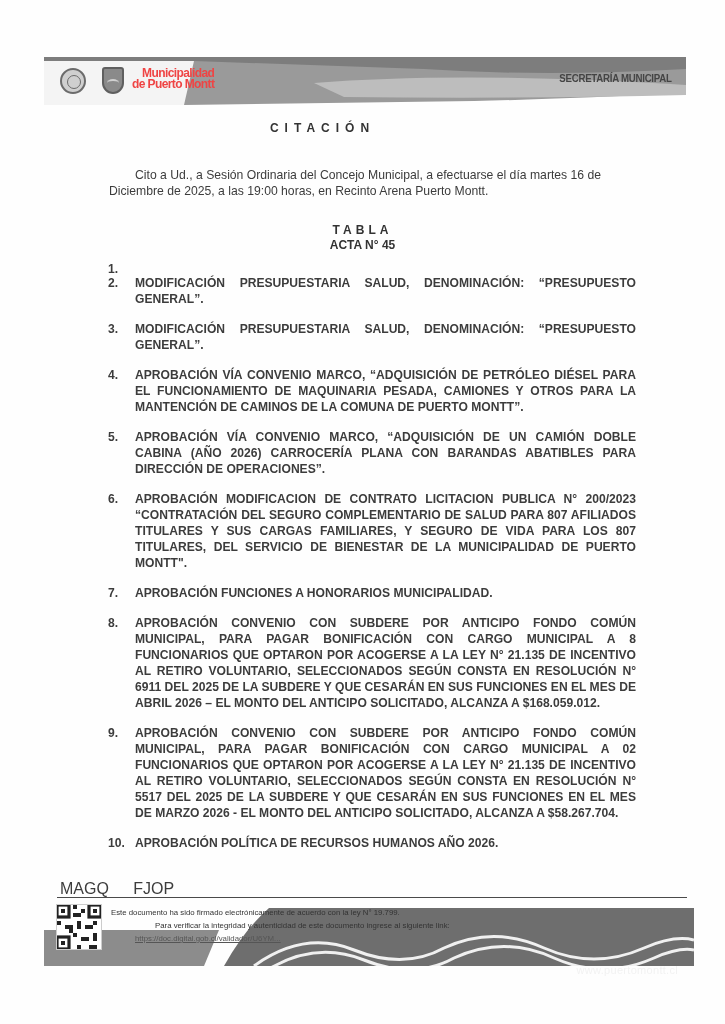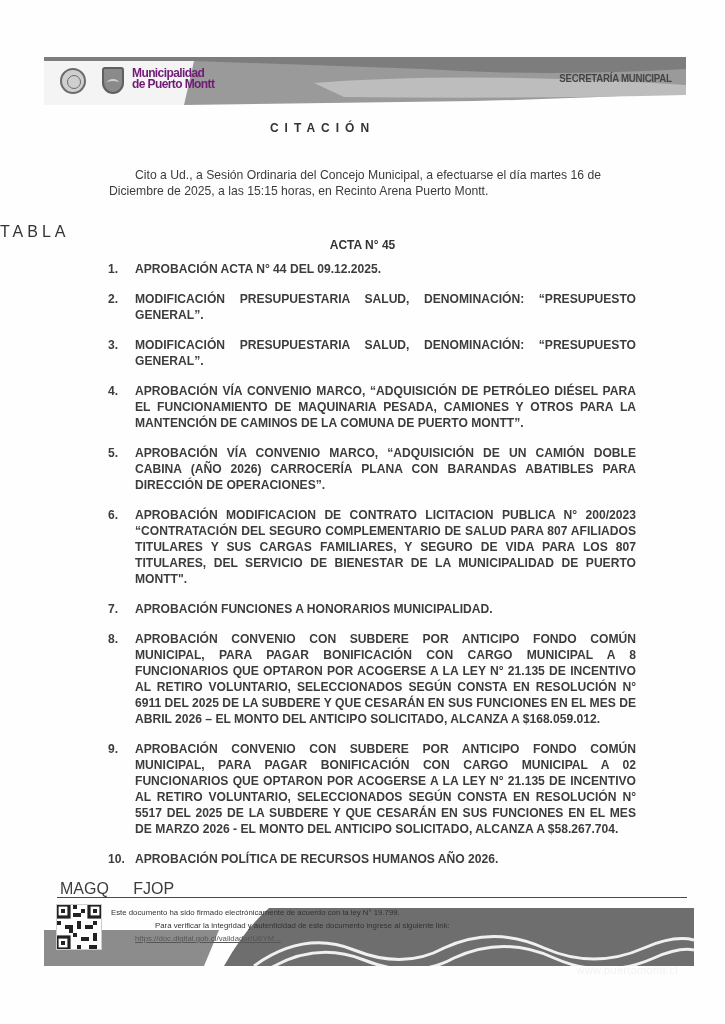--- a/index.html
+++ b/index.html
@@ -12,7 +12,7 @@
   .seal::after { content: ""; position: absolute; left: 5px; top: 5px; width: 12px; height: 12px; border-radius: 50%; border: 1px solid #6b6b6b; }
   .shield { position: absolute; left: 58px; top: 12px; width: 22px; height: 27px; background: #8a8a8a; border: 2px solid #5f5f5f; border-radius: 3px 3px 11px 11px; box-sizing: border-box; }
   .shield::after { content: ""; position: absolute; left: 3px; top: 10px; width: 12px; height: 6px; border-top: 2px solid #d0d0d0; border-radius: 50%; }
-  .muni-name { position: absolute; left: 88px; top: 13px; font-weight: bold; font-size: 12px; line-height: 11px; color: #701a75; letter-spacing: -0.6px; }
+  .muni-name { position: absolute; left: 88px; top: 13px; font-weight: bold; font-size: 12px; line-height: 11px; color: #ef4444; letter-spacing: -0.6px; text-align: right; }
   .secretaria { position: absolute; right: 14px; top: 17px; font-weight: bold; font-size: 11px; color: #444; letter-spacing: -0.3px; transform: scaleX(0.88); transform-origin: right; }
 
   

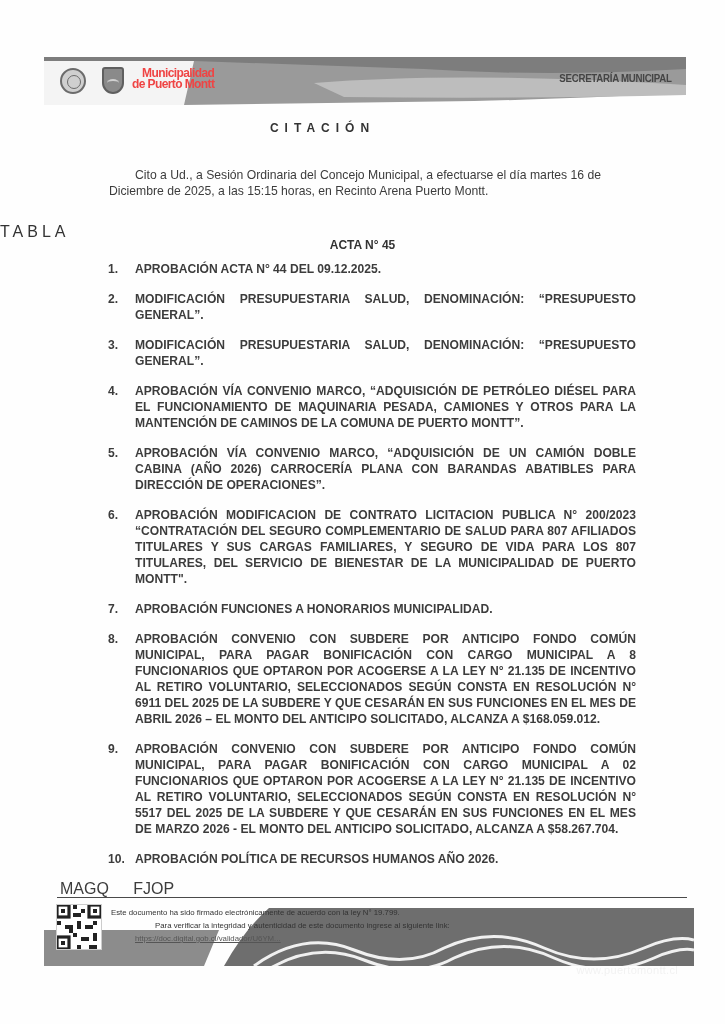--- a/index.html
+++ b/index.html
@@ -61,7 +61,7 @@
 </div>
 
 <div class="title">CITACIÓN</div>
-<div class="intro">Cito a Ud., a Sesión Ordinaria del Concejo Municipal, a efectuarse el día martes 16 de Diciembre de 2025, a las 15:15 horas, en Recinto Arena Puerto Montt.</div>
+<div class="intro">Cito a Ud., a Sesión Ordinaria del Concejo Municipal, a efectuarse el día martes 16 de Diciembre de 2025, a las 19:00 horas, en Recinto Arena Puerto Montt.</div>
 <div class="tabla">TABLA</div>
 <div class="acta">ACTA N° 45</div>
 

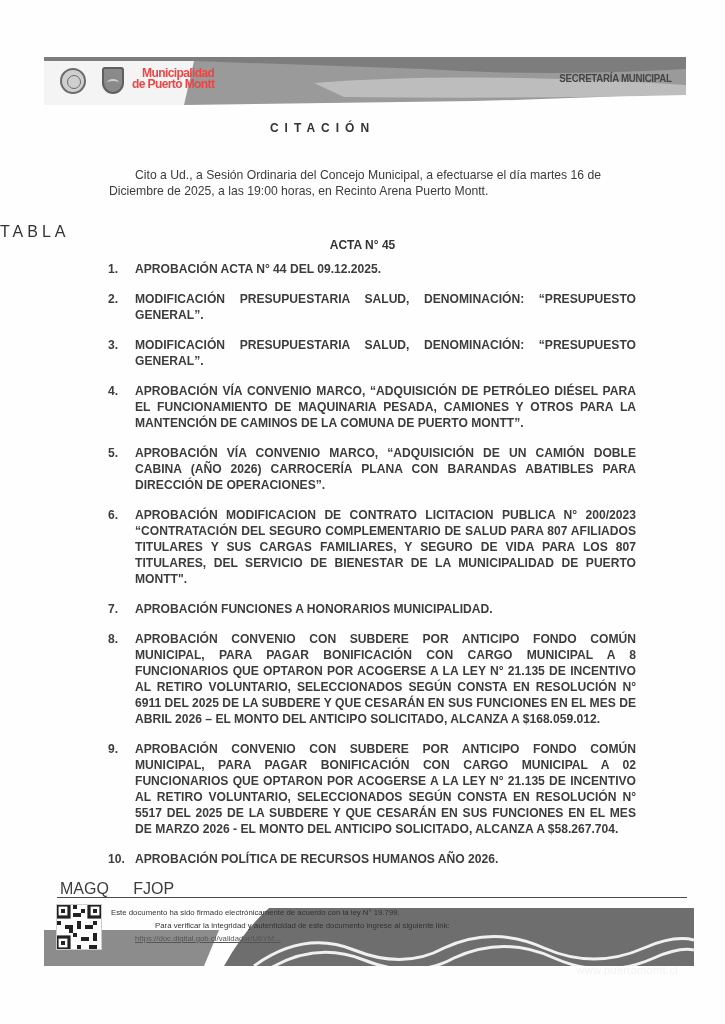--- a/index.html
+++ b/index.html
@@ -18,7 +18,7 @@
   
   .title { position: absolute; top: 121px; left: 0; width: 645px; text-align: center; font-weight: bold; font-size: 12px; letter-spacing: 6px; color: #333; }
   .intro { position: absolute; left: 109px; top: 167px; width: 508px; font-size: 12.2px; line-height: 16px; color: #3c3c3c; text-indent: 26px; }
-  .tabla { position: absolute; top: 223px; left: 0; width: 725px; font-weight: normal; font-size: 16px; letter-spacing: 4px; color: #333; }
+  .tabla { position: absolute; top: 223px; left: 0; width: 725px; text-align: center; font-weight: bold; font-size: 12px; letter-spacing: 4px; color: #333; }
   .acta { position: absolute; top: 238px; left: 0; width: 725px; text-align: center; font-weight: bold; font-size: 12px; color: #333; }
 
   .items { position: absolute; left: 108px; top: 261px; width: 528px; margin: 0; padding: 0; list-style: none; }

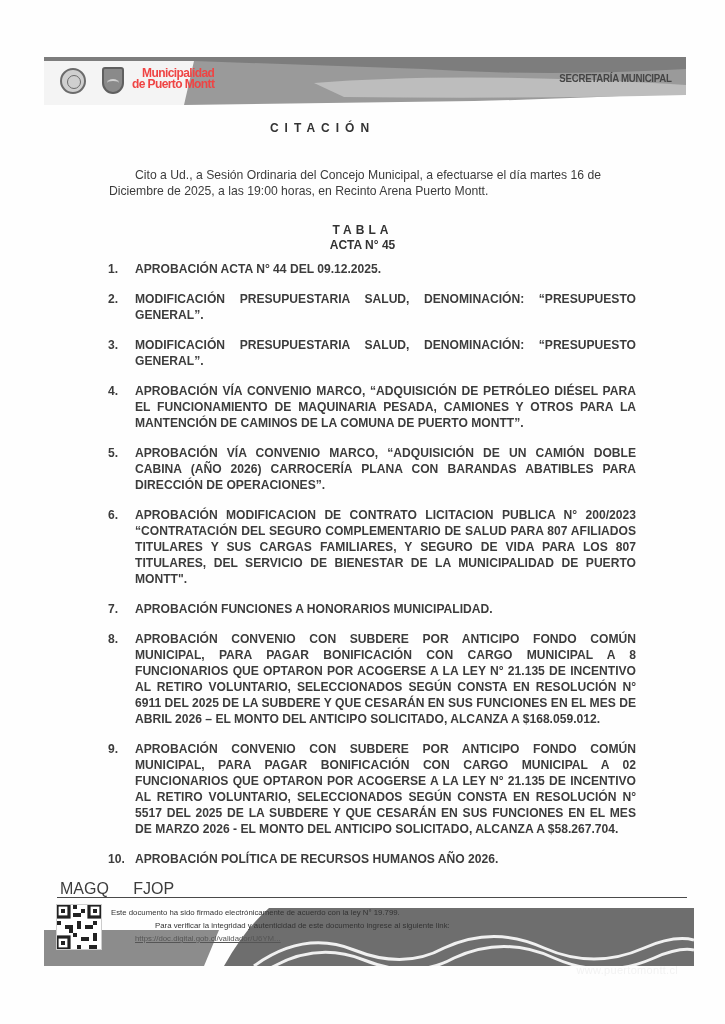--- a/index.html
+++ b/index.html
@@ -66,7 +66,7 @@
 <div class="acta">ACTA N° 45</div>
 
 <ol class="items">
-  <li class="item"><span class="num">1.</span><span>APROBACIÓN ACTA N° 44 DEL 09.12.2025.</span></li>
+  <li class="item"><span class="num">1.</span></li>
   <li class="item"><span class="num">2.</span><span>MODIFICACIÓN PRESUPUESTARIA SALUD, DENOMINACIÓN: “PRESUPUESTO GENERAL”.</span></li>
   <li class="item"><span class="num">3.</span><span>MODIFICACIÓN PRESUPUESTARIA SALUD, DENOMINACIÓN: “PRESUPUESTO GENERAL”.</span></li>
   <li class="item"><span class="num">4.</span><span>APROBACIÓN VÍA CONVENIO MARCO, “ADQUISICIÓN DE PETRÓLEO DIÉSEL PARA EL FUNCIONAMIENTO DE MAQUINARIA PESADA, CAMIONES Y OTROS PARA LA MANTENCIÓN DE CAMINOS DE LA COMUNA DE PUERTO MONTT”.</span></li>

